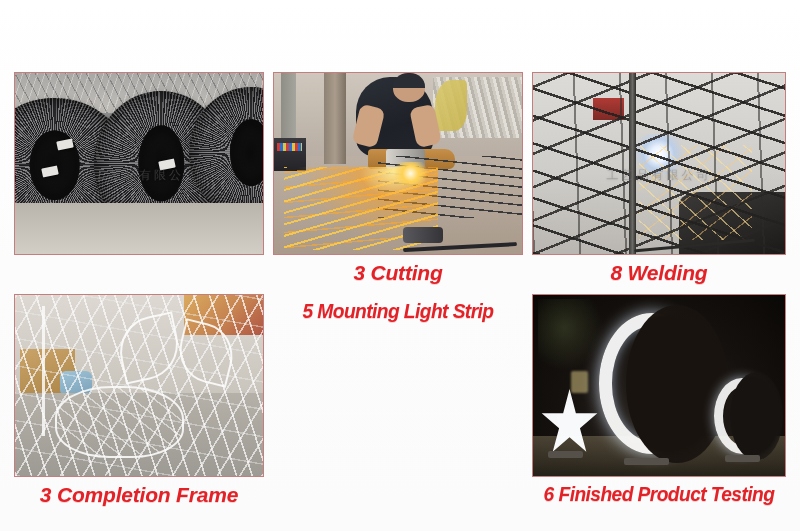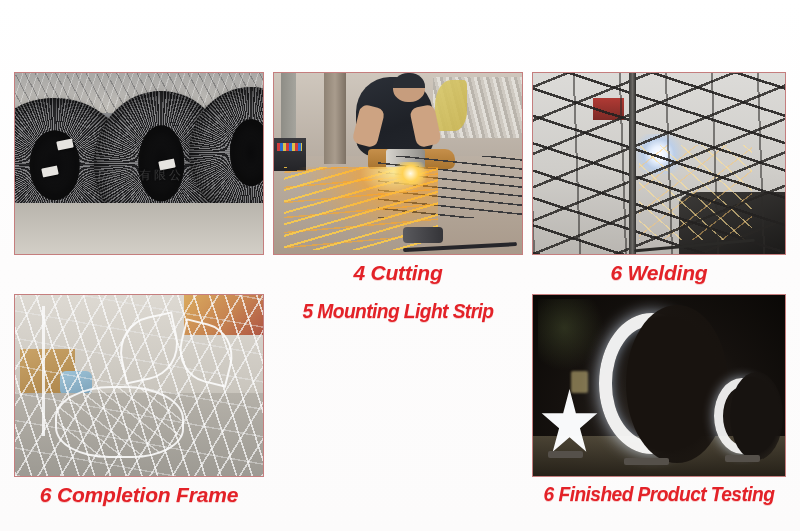--- a/index.html
+++ b/index.html
@@ -504,6 +504,7 @@
           <div class="frame-grid"></div>
           <div class="post"></div>
           <div class="hose"></div>
+          <div class="watermark dark">工艺品有限公司</div>
         </div>
       </div>
       <div class="caption">6 Welding</div>

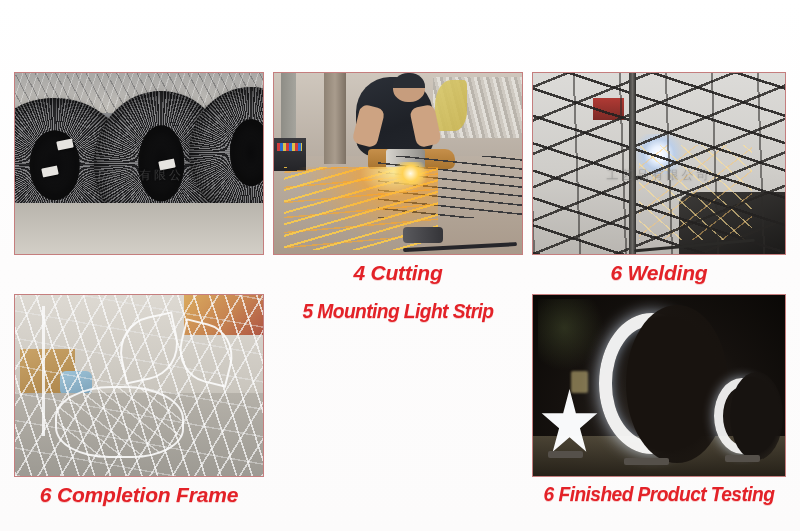--- a/index.html
+++ b/index.html
@@ -491,7 +491,7 @@
           <div class="watermark"></div>
         </div>
       </div>
-      <div class="caption">4 Cutting</div>
+      <div class="caption">3 Cutting</div>
     </div>
 
     <div class="cell">

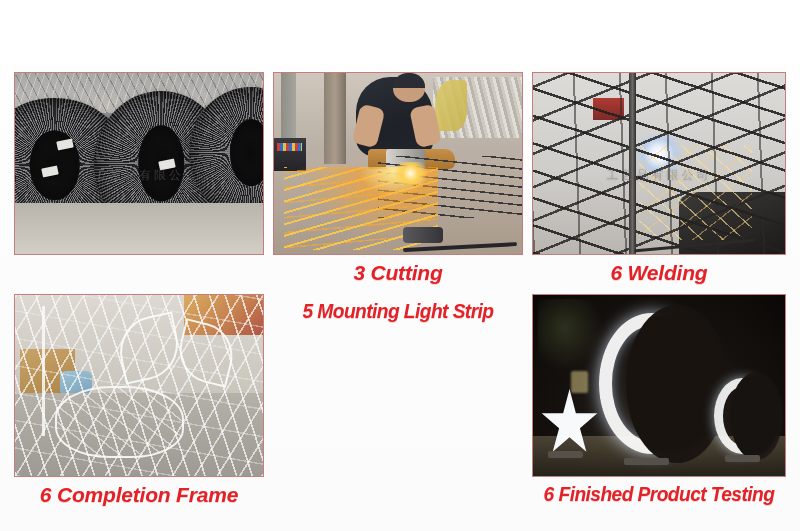--- a/index.html
+++ b/index.html
@@ -507,7 +507,7 @@
           <div class="watermark dark">工艺品有限公司</div>
         </div>
       </div>
-      <div class="caption">6 Welding</div>
+      <div class="caption">8 Welding</div>
     </div>
 
     <div class="cell">

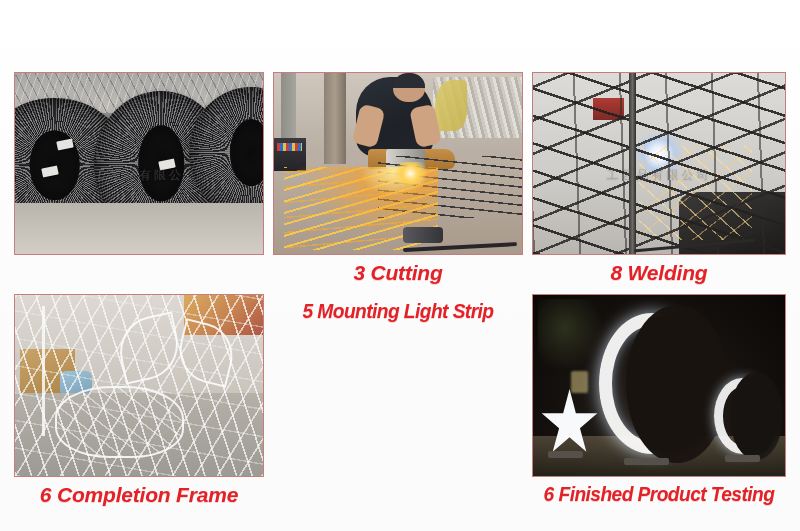--- a/index.html
+++ b/index.html
@@ -526,7 +526,7 @@
           <div class="watermark"></div>
         </div>
       </div>
-      <div class="caption">6 Completion Frame</div>
+      <div class="caption">3 Completion Frame</div>
     </div>
 
     <div class="cell">

